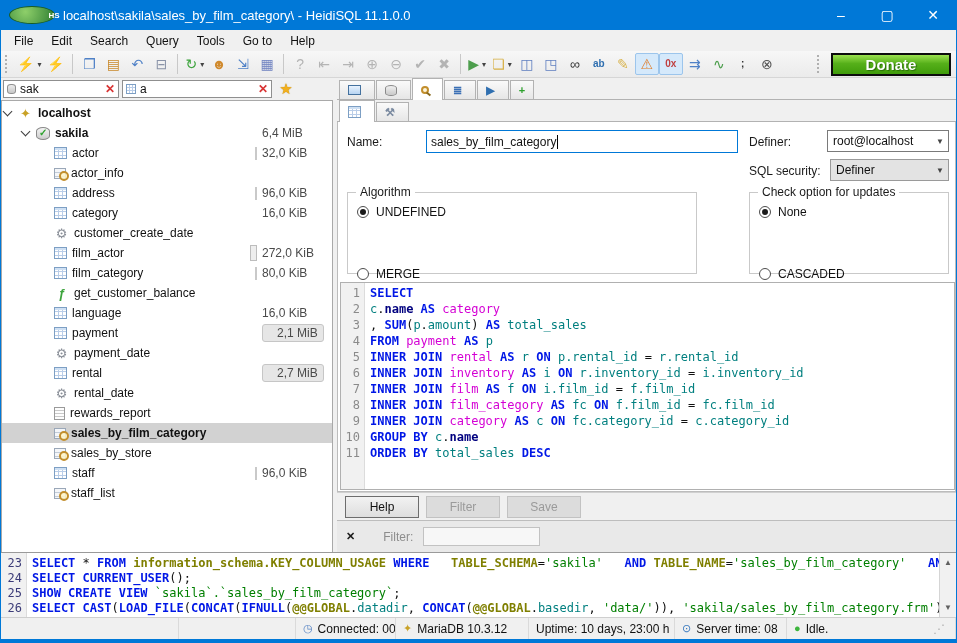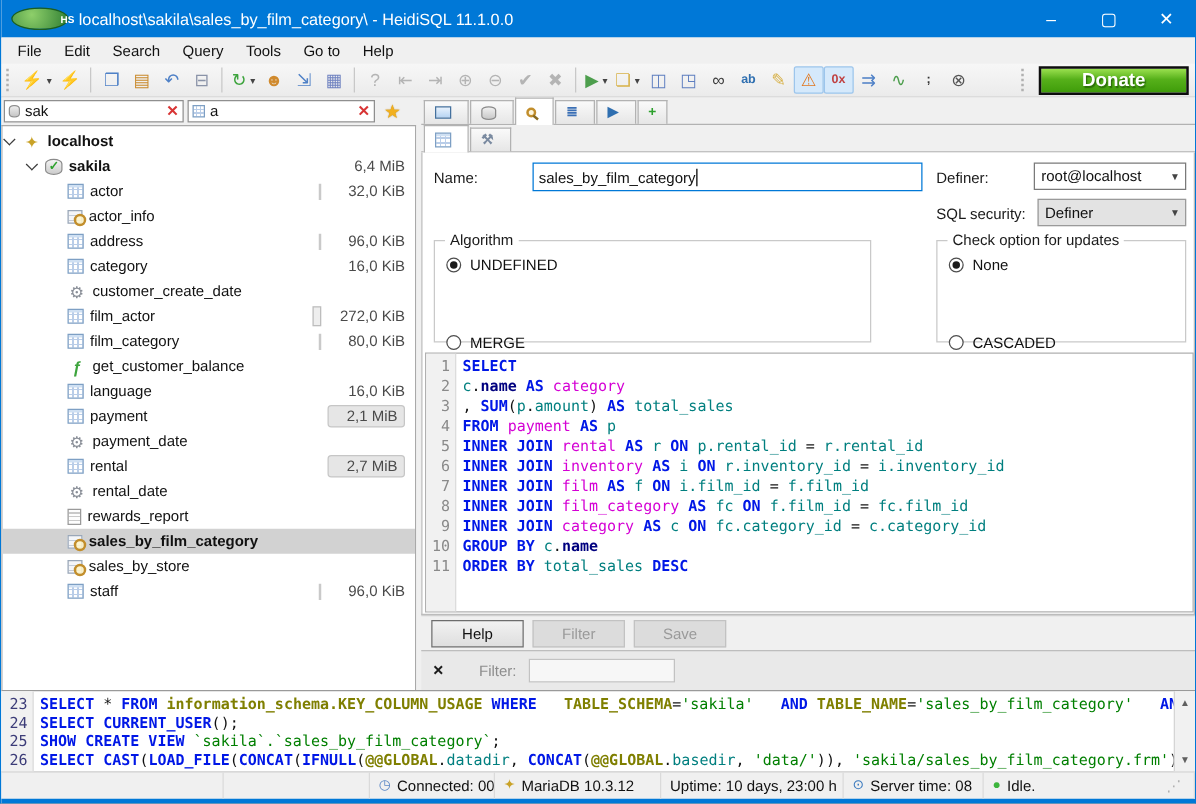--- a/index.html
+++ b/index.html
@@ -49,7 +49,7 @@
   
   .filter-row { height:22px; display:flex; align-items:center; padding:2px 2px; gap:3px; }
   .filter-input { height:18px; background:#fff; border:1px solid #8f8f8f; display:flex; align-items:center; padding:0 3px; gap:4px; }
-  .fi-db { width:144px; }
+  .fi-db { width:116px; }
   .fi-tbl { width:150px; }
   .filter-text { flex:1; font-size:12px; }
   .clear-x { color:#d83434; font-weight:bold; font-size:12px; line-height:1; }

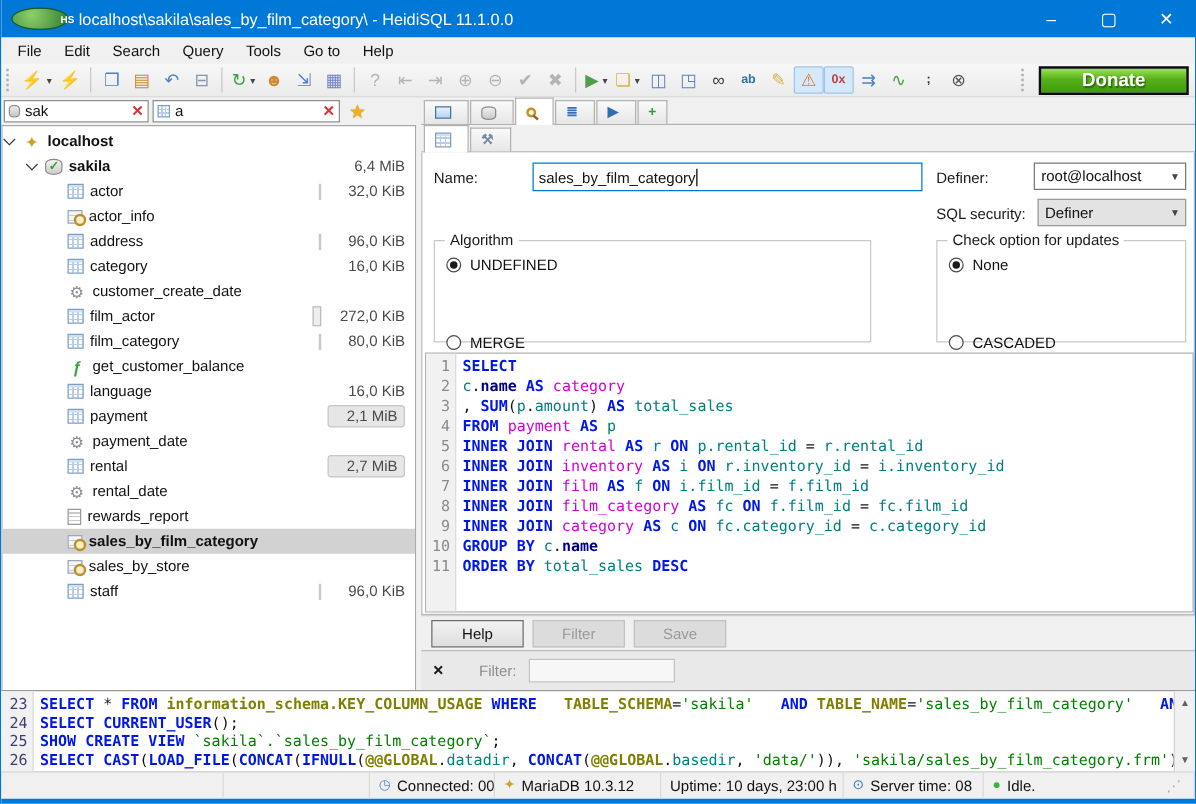--- a/index.html
+++ b/index.html
@@ -70,7 +70,7 @@
   .chev-spacer { width:16px; flex:0 0 auto; }
   .tree-label { margin-left:5px; white-space:nowrap; }
   .tree-right { margin-left:auto; display:flex; align-items:center; }
-  .tree-size { width:62px; text-align:right; color:#4a4a4a; }
+  .tree-size { width:62px; text-align:left; color:#4a4a4a; }
   .bar-s { width:2px; height:13px; background:#c9c9c9; margin-right:5px; }
   .bar-m { width:7px; height:16px; border:1px solid #bdbdbd; background:#eee; margin-right:5px; }
   .size-box { background:#e6e6e6; border:1px solid #c6c6c6; border-radius:3px; padding:1px 5px 1px 14px; }

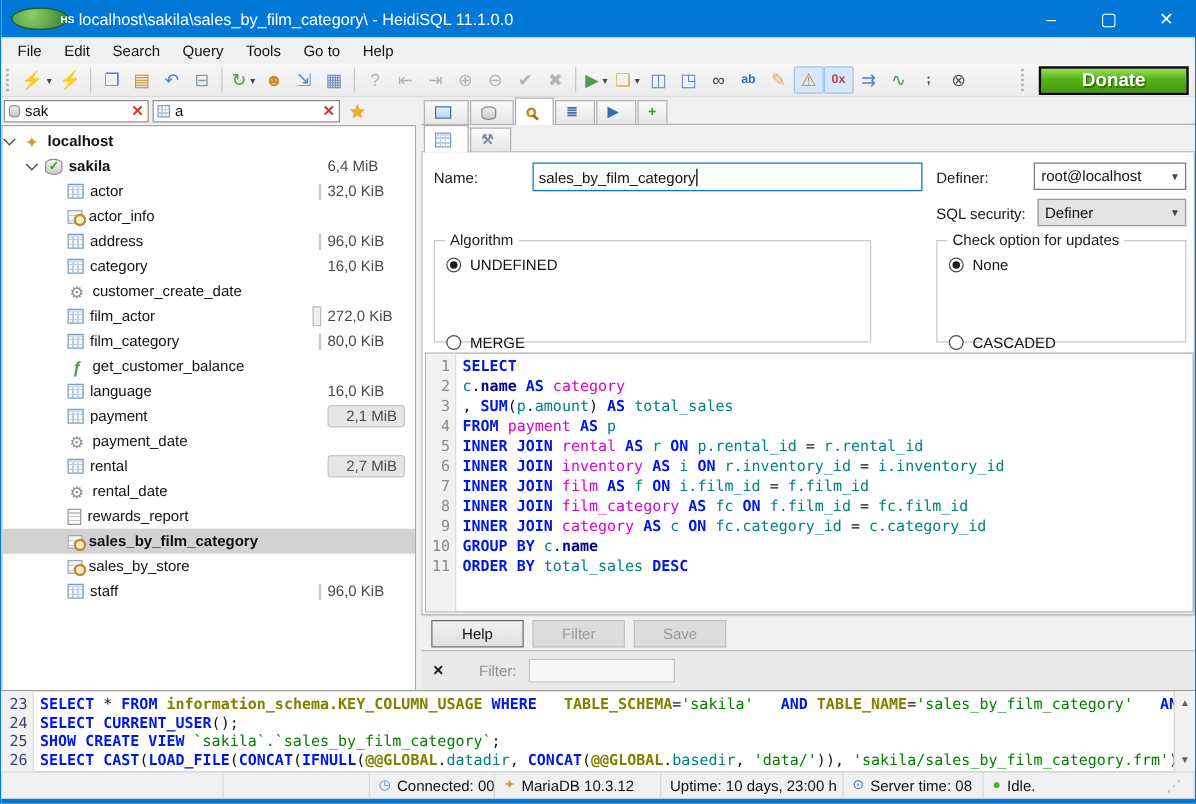--- a/index.html
+++ b/index.html
@@ -468,6 +468,13 @@
               <span class="tree-size">96,0 KiB</span>
             </span>
           </div>
+          <div class="tree-row">
+            <span class="indent" style="width: 36px;"></span>
+            <span class="chev-spacer"></span>
+            <span class="ti ti-view"></span>
+            <span class="tree-label">staff_list</span>
+            <span class="tree-right"></span>
+          </div>
         </div>
     </div>
 

